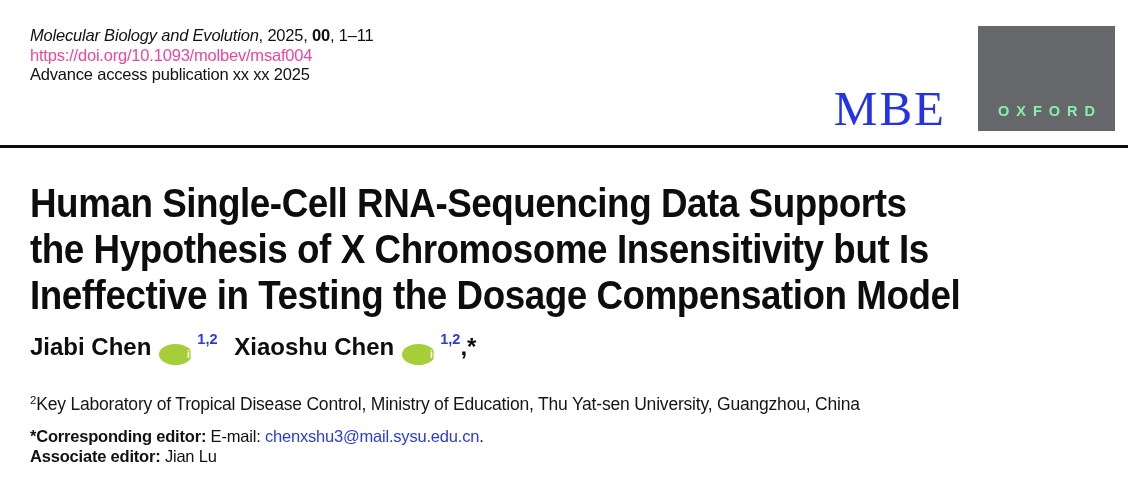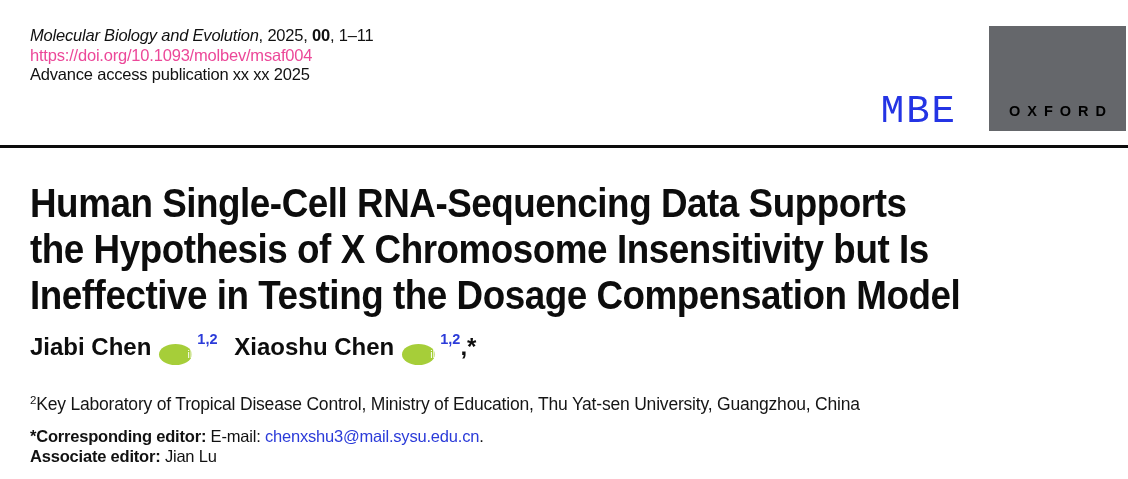--- a/index.html
+++ b/index.html
@@ -17,7 +17,7 @@
   }
   .masthead{
     display:flex;justify-content:space-between;align-items:flex-start;
-    padding:26px 2px 0 30px;
+    padding:26px 13px 0 30px;
   }
   .meta{font-size:16.5px;line-height:19.5px;letter-spacing:-0.2px;}
   .meta .italic{font-style:italic;}

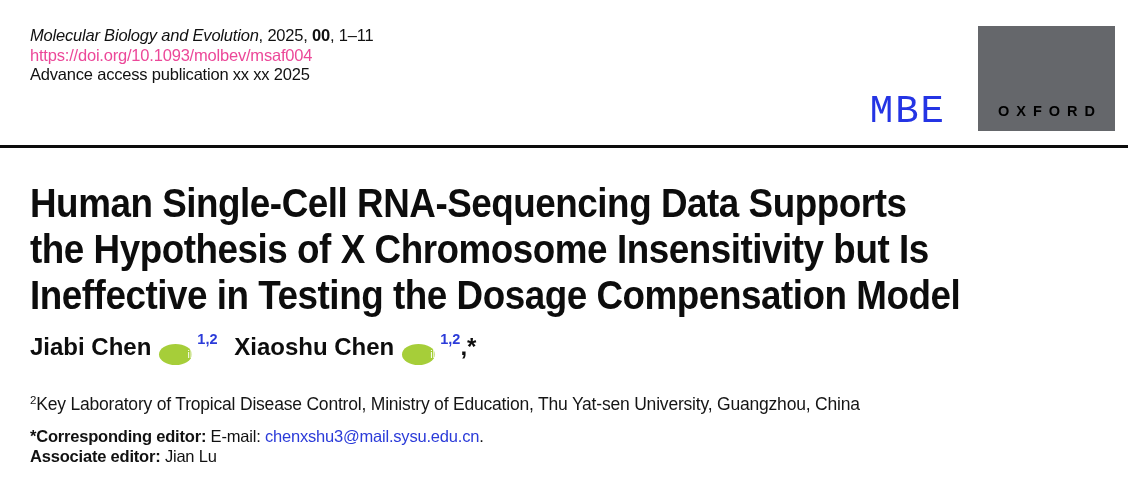--- a/index.html
+++ b/index.html
@@ -26,8 +26,8 @@
   .section-line{font-weight:bold;margin-top:7px;}
   .logos{display:flex;align-items:flex-end;gap:32px;}
   .mbe{
-    font-family:Liberation Mono, monospace;
-    font-size:39px;line-height:0.82;letter-spacing:2px;
+    font-family:Liberation Serif, serif;
+    font-size:49px;line-height:0.82;letter-spacing:2px;
     color:var(--mbe-blue);margin-bottom:2px;
   }
   .oxford-box{

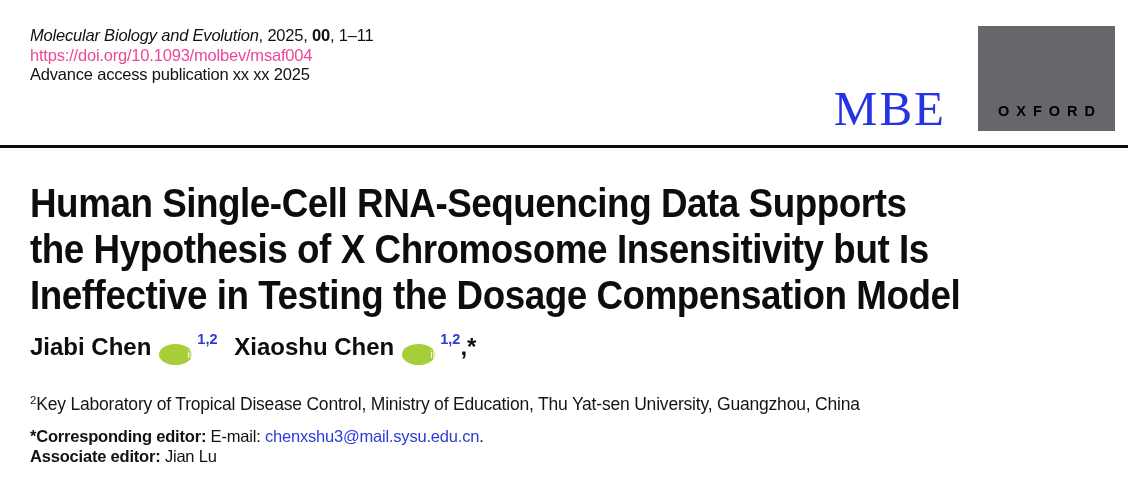--- a/index.html
+++ b/index.html
@@ -36,7 +36,7 @@
     padding-bottom:13px;
   }
   .oxford-box span{
-    color:#000000;font-size:14.5px;font-weight:600;
+    color:#86efac;font-size:14.5px;font-weight:600;
     letter-spacing:7px;padding-left:7px;line-height:1;
   }
   .rule{height:3px;background:var(--rule-black);margin-top:14px;}

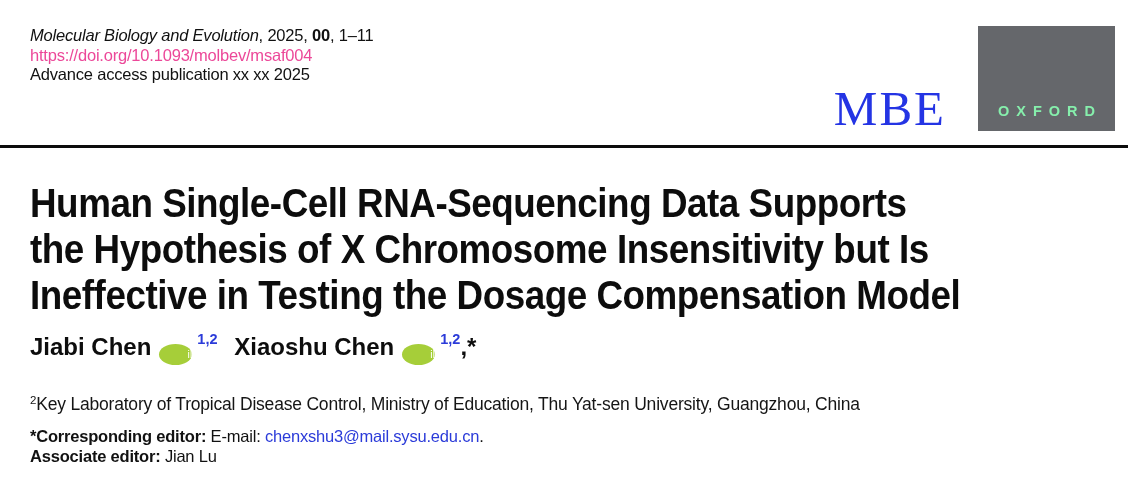--- a/index.html
+++ b/index.html
@@ -55,7 +55,7 @@
     display:inline-flex;align-items:center;justify-content:center;
     width:21px;height:21px;border-radius:50%;
     background:var(--orcid-green);color:#fff;
-    font-size:10.5px;font-weight:normal;font-style:normal;
+    font-size:10.5px;font-weight:bold;font-style:normal;
     vertical-align:-3px;margin:0 2px 0 8px;padding-left:33px;
   }
   sup.auth-sup{

